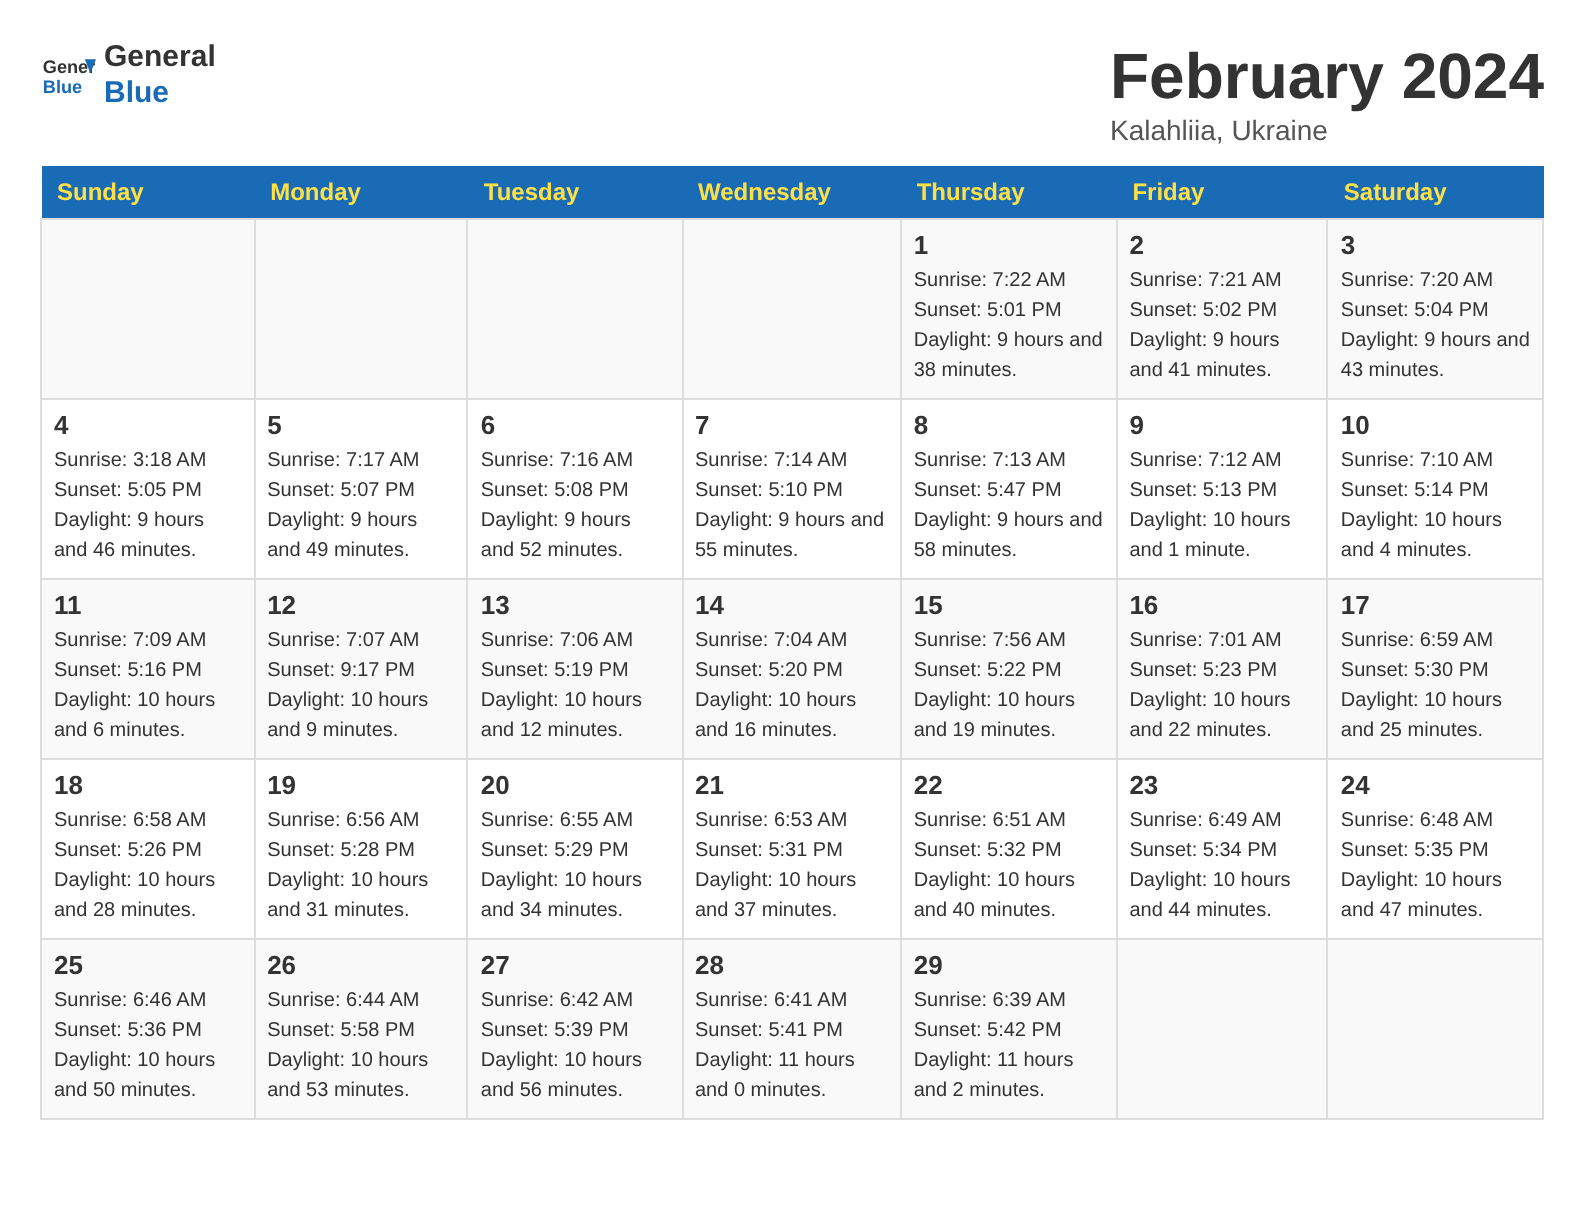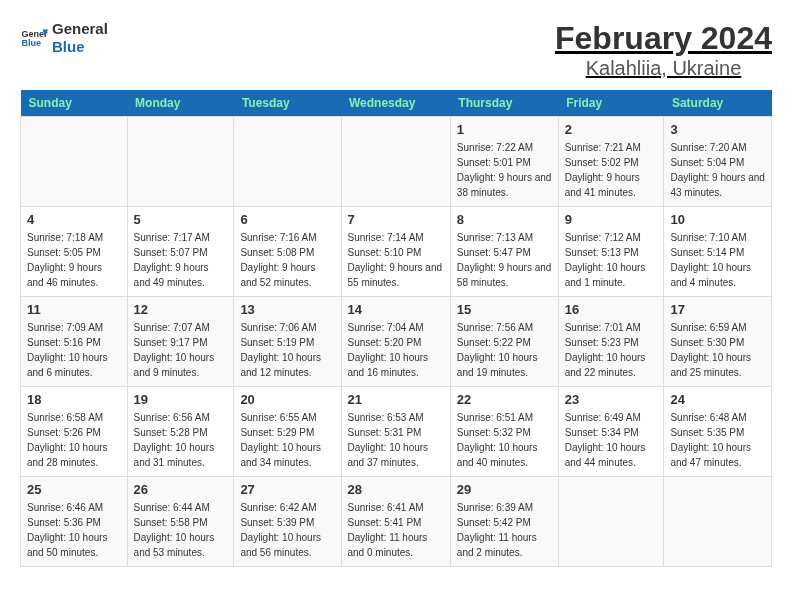--- a/index.html
+++ b/index.html
@@ -26,8 +26,7 @@
       height: 28px;
     }
     .title-area {
-      text-align: center;
-      text-decoration: underline;
+      text-align: left;
     }
     .month-title {
       font-size: 32px;

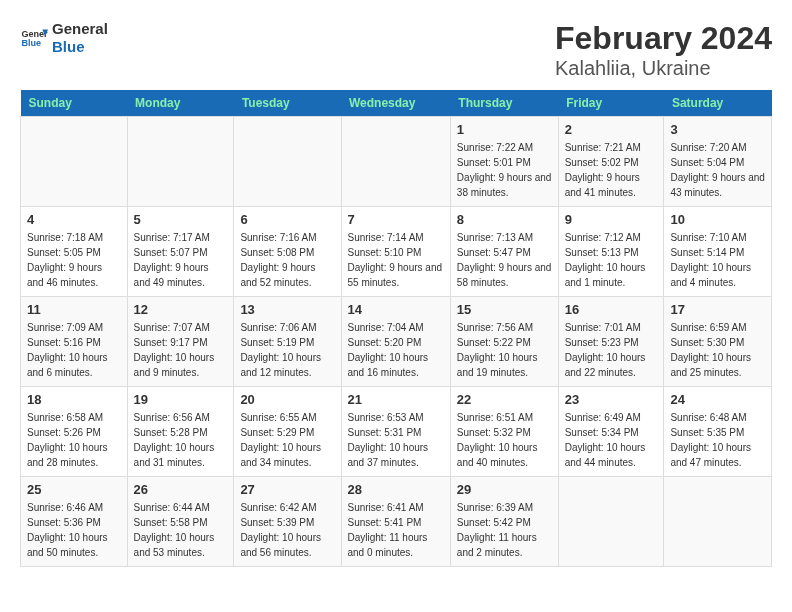--- a/index.html
+++ b/index.html
@@ -34,7 +34,7 @@
       color: #333;
     }
     .subtitle {
-      font-size: 20px;
+      font-size: 14px;
       color: #555;
     }
     table {

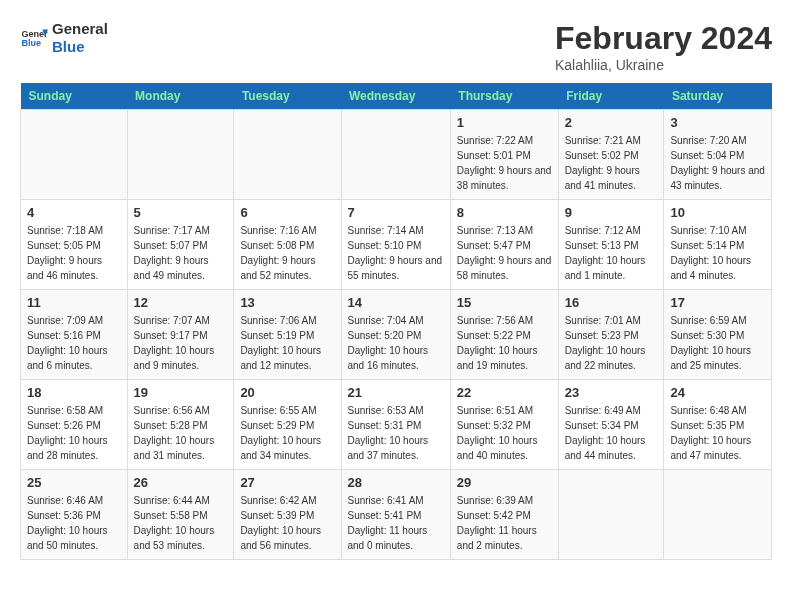--- a/index.html
+++ b/index.html
@@ -44,7 +44,7 @@
     }
     thead tr th {
       background-color: #1a6bb5;
-      color: #86efac;
+      color: #fde047;
       text-align: left;
       padding: 6px 8px;
       font-size: 12px;

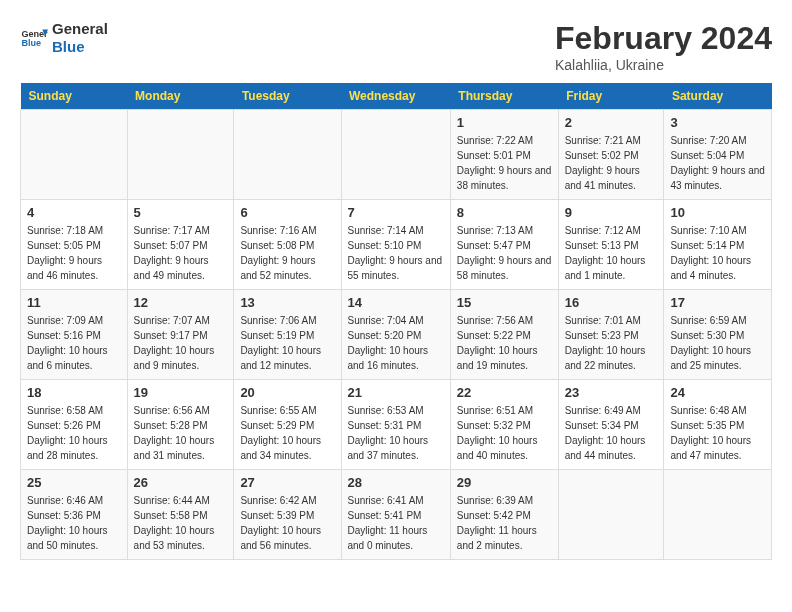--- a/index.html
+++ b/index.html
@@ -140,7 +140,7 @@
       <tr>
         <td>
           <div class="day-number">4</div>
-          <div class="day-info">Sunrise: 7:18 AM</div>
+          <div class="day-info">Sunrise: 3:18 AM</div>
           <div class="day-info">Sunset: 5:05 PM</div>
           <div class="day-info">Daylight: 9 hours and 46 minutes.</div>
         </td>

